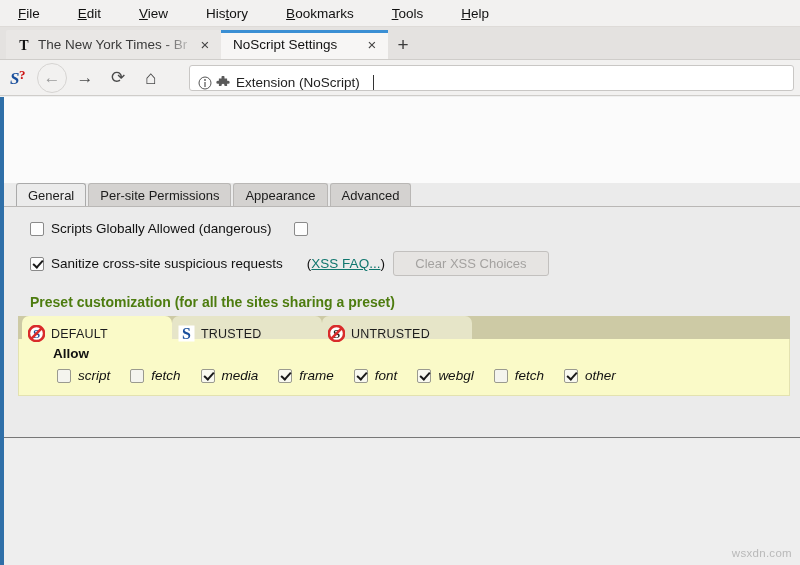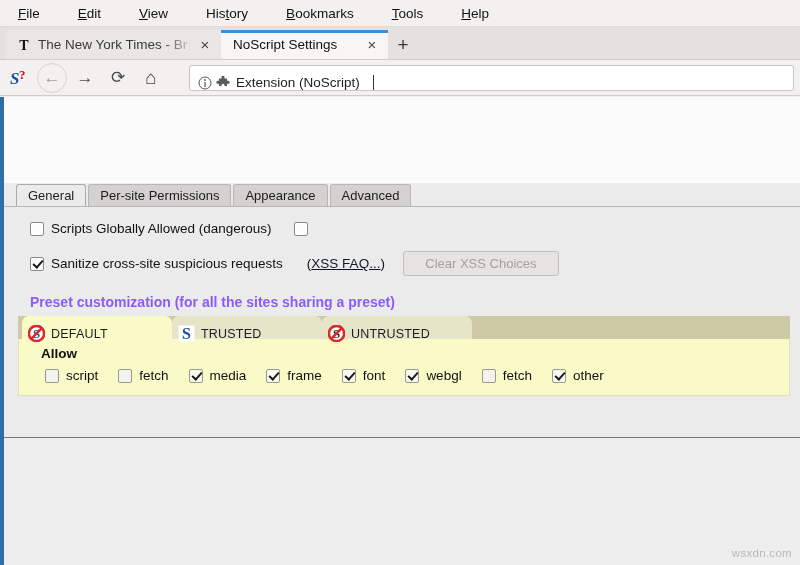--- a/index.html
+++ b/index.html
@@ -107,7 +107,7 @@
 
   
   .opt-tabs {
-    display:flex; align-items:center; gap:2px;
+    display:flex; align-items:flex-start; gap:2px;
     padding-left:12px; height:24px;
     position:relative;
   }

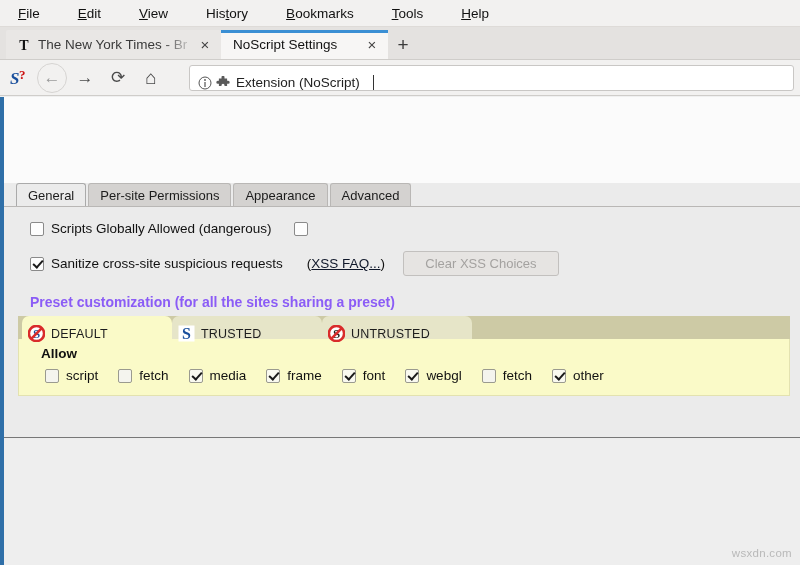--- a/index.html
+++ b/index.html
@@ -148,7 +148,7 @@
   .gap-lg { width:22px; flex:0 0 22px; }
 
   .xss-faq { margin-left:24px; font-size:13.5px; color:#111; white-space:nowrap; }
-  .xss-faq a { color:#0f172a; }
+  .xss-faq a { color:#0f766e; }
 
   .btn-disabled {
     margin-left:18px;

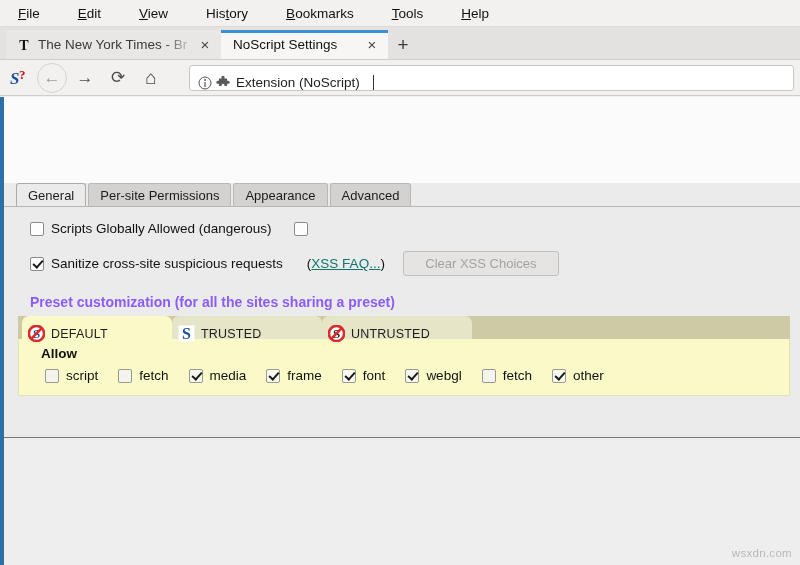--- a/index.html
+++ b/index.html
@@ -151,7 +151,7 @@
   .xss-faq a { color:#0f766e; }
 
   .btn-disabled {
-    margin-left:18px;
+    margin-left:8px;
     min-width:156px; height:25px;
     background:#e6e4e2; border:1px solid #c2c0be; border-radius:3px;
     color:#a4a2a0; font-size:13px;

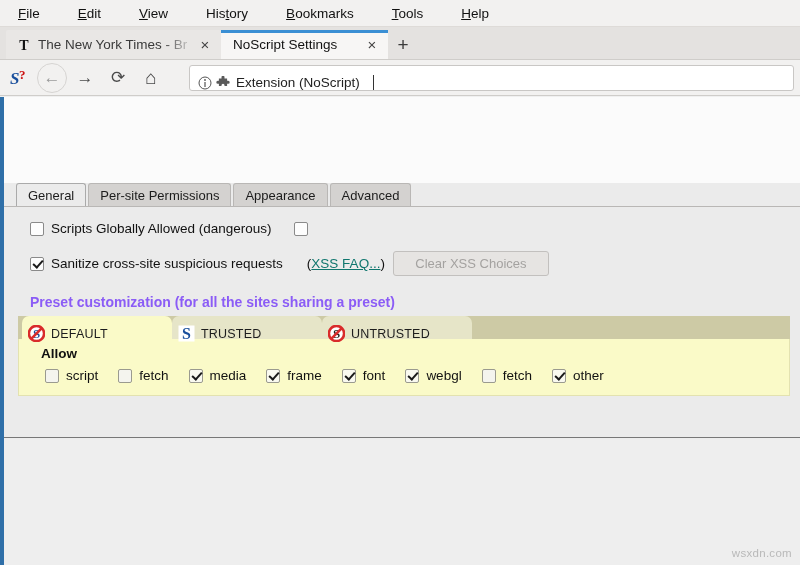--- a/index.html
+++ b/index.html
@@ -159,7 +159,7 @@
   }
 
   .preset-title {
-    font-size:14px; font-weight:bold; color:#8b5cf6;
+    font-size:14px; font-weight:bold; color:#4d7c0f;
     padding-left:26px; margin-bottom:6px;
   }
 

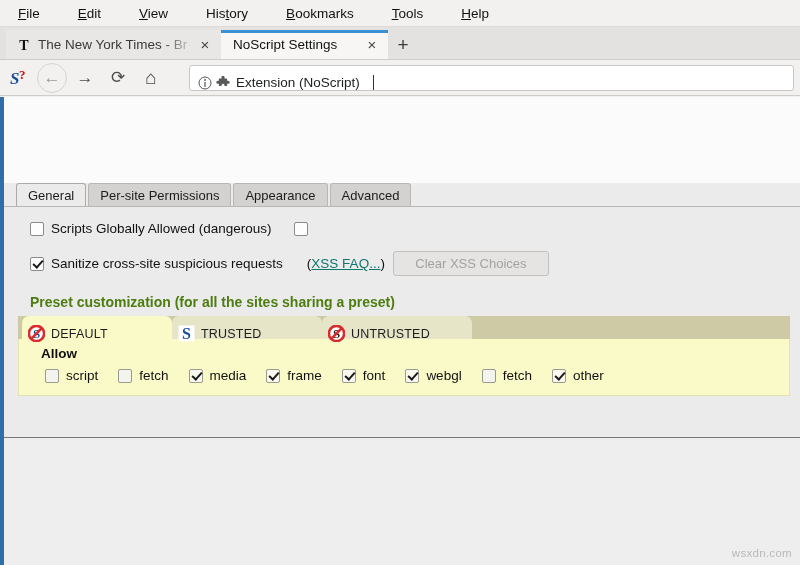--- a/index.html
+++ b/index.html
@@ -184,7 +184,7 @@
   .preset-panel {
     background:#fafac8;
     border:1px solid #e3e2b0; border-top:none;
-    padding:7px 0 12px 0;
+    padding:7px 0 12px 12px;
   }
   .allow-label {
     font-size:13.5px; font-weight:bold; color:#111;

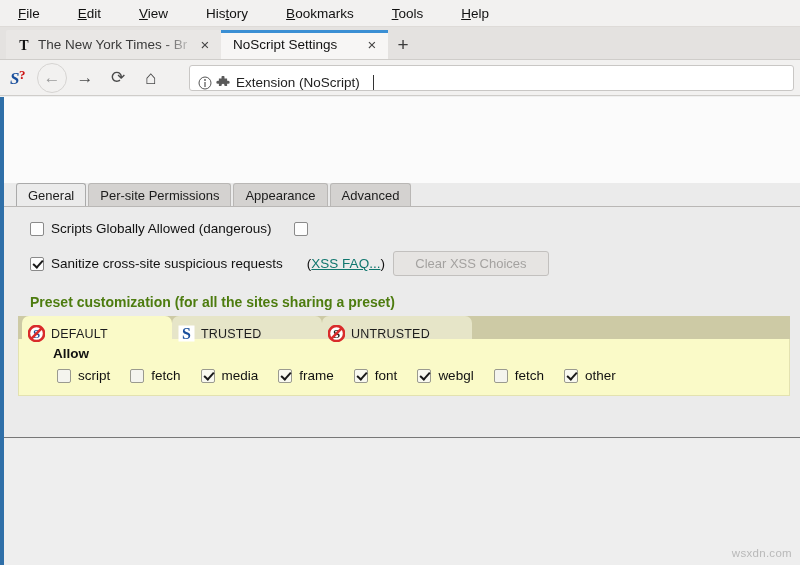--- a/index.html
+++ b/index.html
@@ -191,7 +191,7 @@
     padding-left:22px; margin-bottom:7px;
   }
   .allow-row { display:flex; align-items:center; padding-left:26px; }
-  .allow-item { display:flex; align-items:center; margin-right:20px; }
+  .allow-item { display:flex; align-items:center; margin-right:20px;font-style:italic; }
   .allow-item .cb { background:#f4f4ee; border-color:#9a9a8f; }
   .allow-item .cb.checked { background:#f9f9f0; }
   .allow-item .cb-label { font-size:13.5px; }

